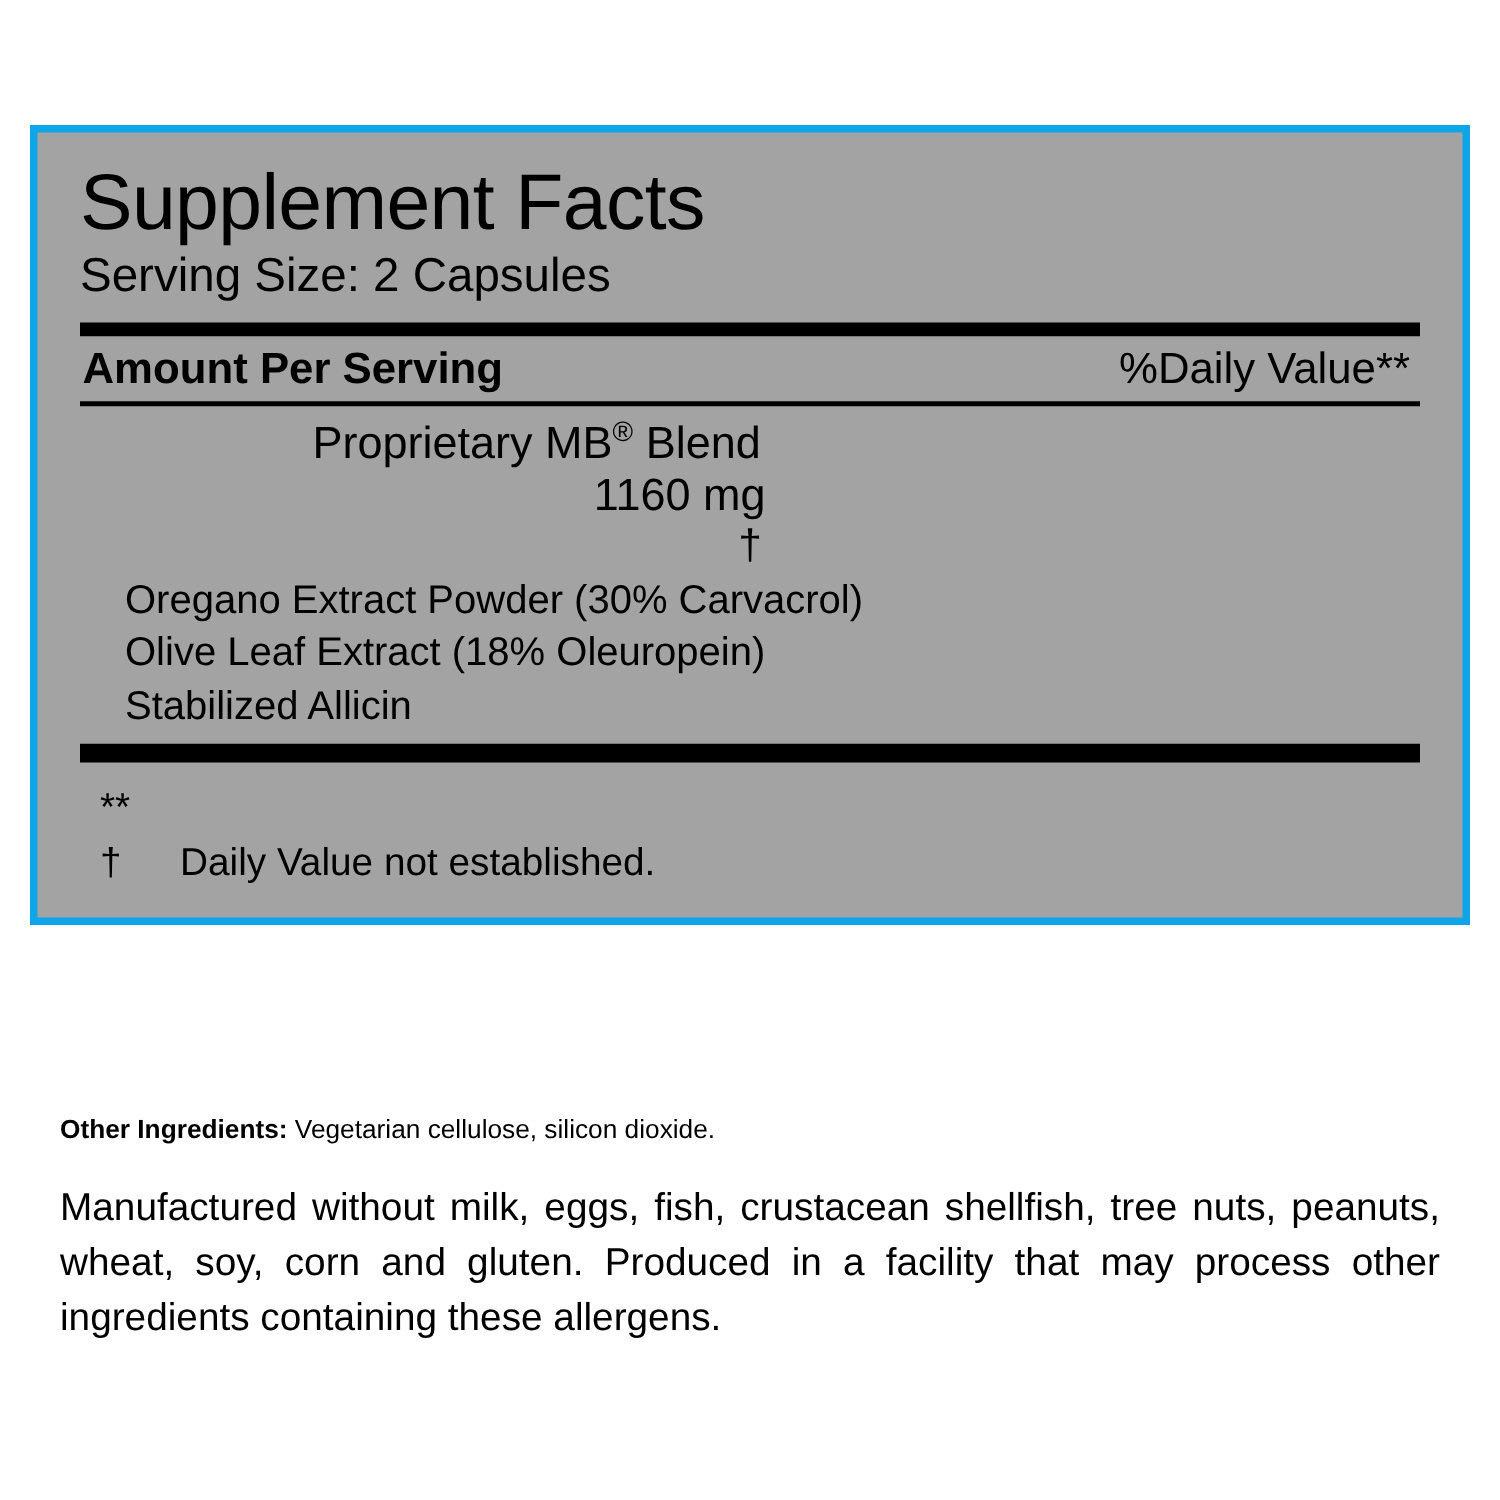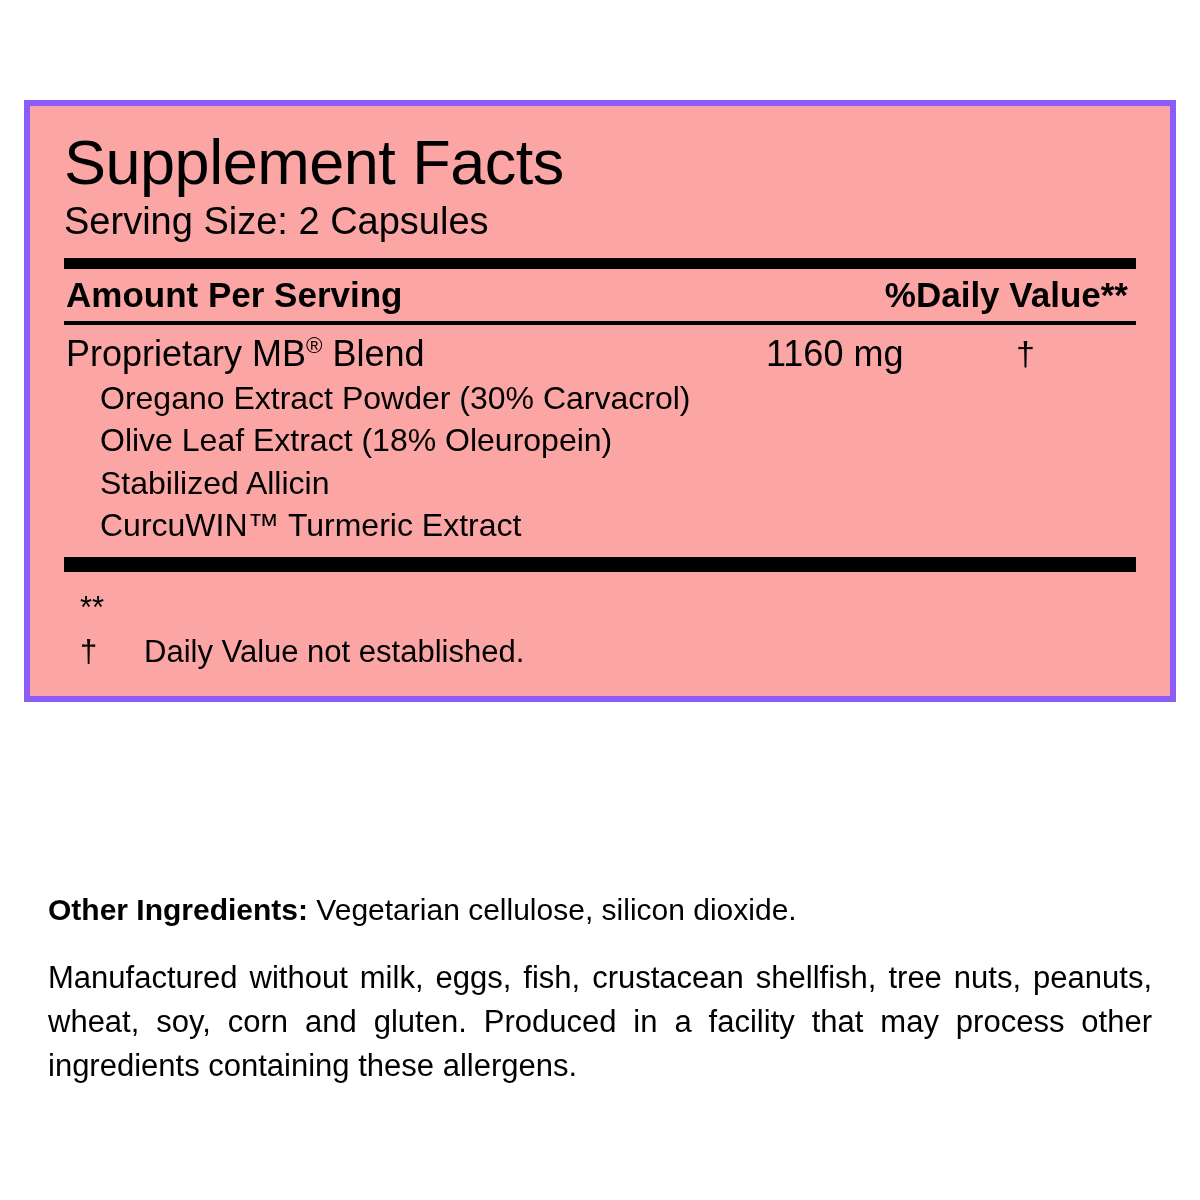--- a/index.html
+++ b/index.html
@@ -29,9 +29,9 @@
     top: 100px;
     width: 1152px;
     box-sizing: border-box;
-    border: 6px solid #8b5cf6;
+    border: 6px solid #0ea5e9;
     padding: 16px 34px 18px 34px;
-    background: #fca5a5;
+    background: #a3a3a3;
   }
 
   .sf-title {

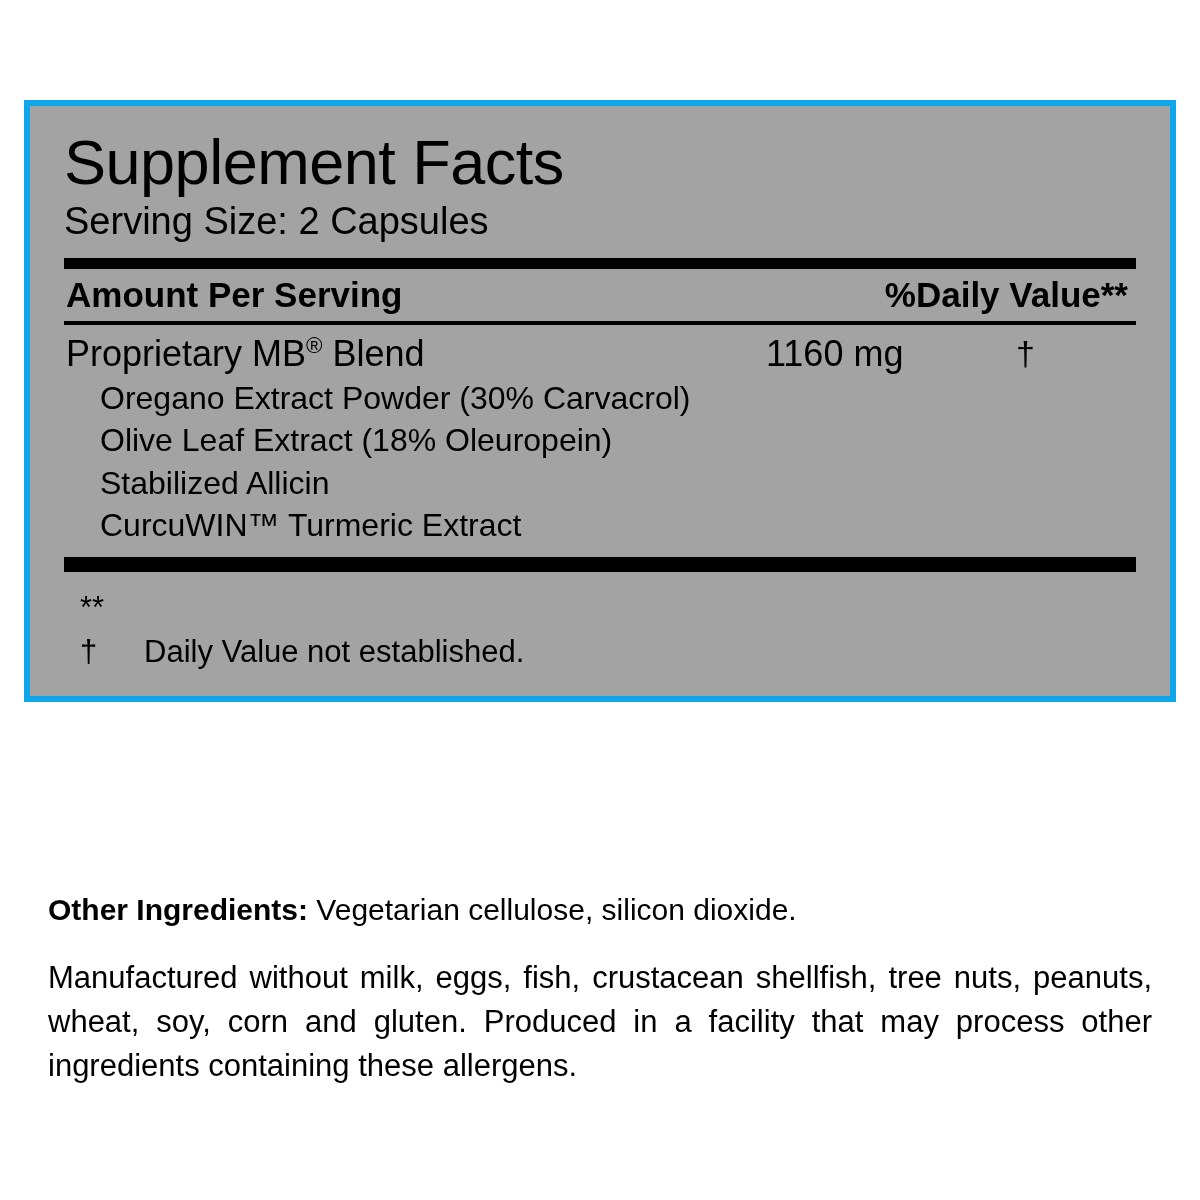--- a/index.html
+++ b/index.html
@@ -76,7 +76,7 @@
     gap: 30px;
   }
   .aps-row .dv {
-    font-weight: 700;
+    font-weight: 400;
     padding-right: 6px;
   }
 

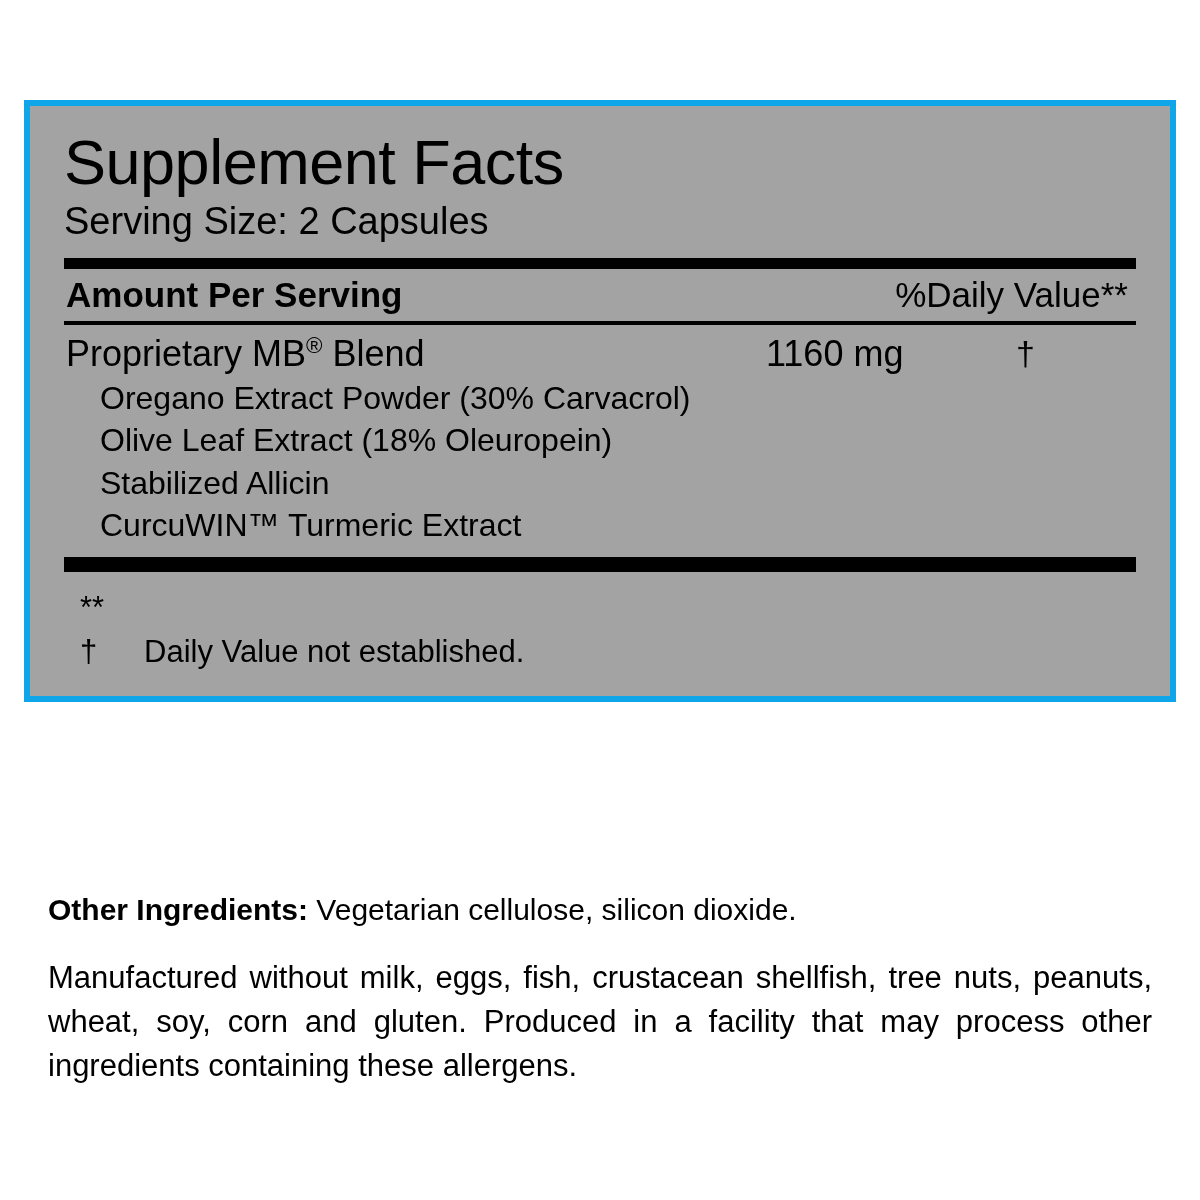--- a/index.html
+++ b/index.html
@@ -85,6 +85,7 @@
     align-items: center;
     padding: 8px 2px 0 2px;
     font-size: 36px;
+    flex-direction: column;
   }
   .blend-name {
     flex: 0 0 auto;

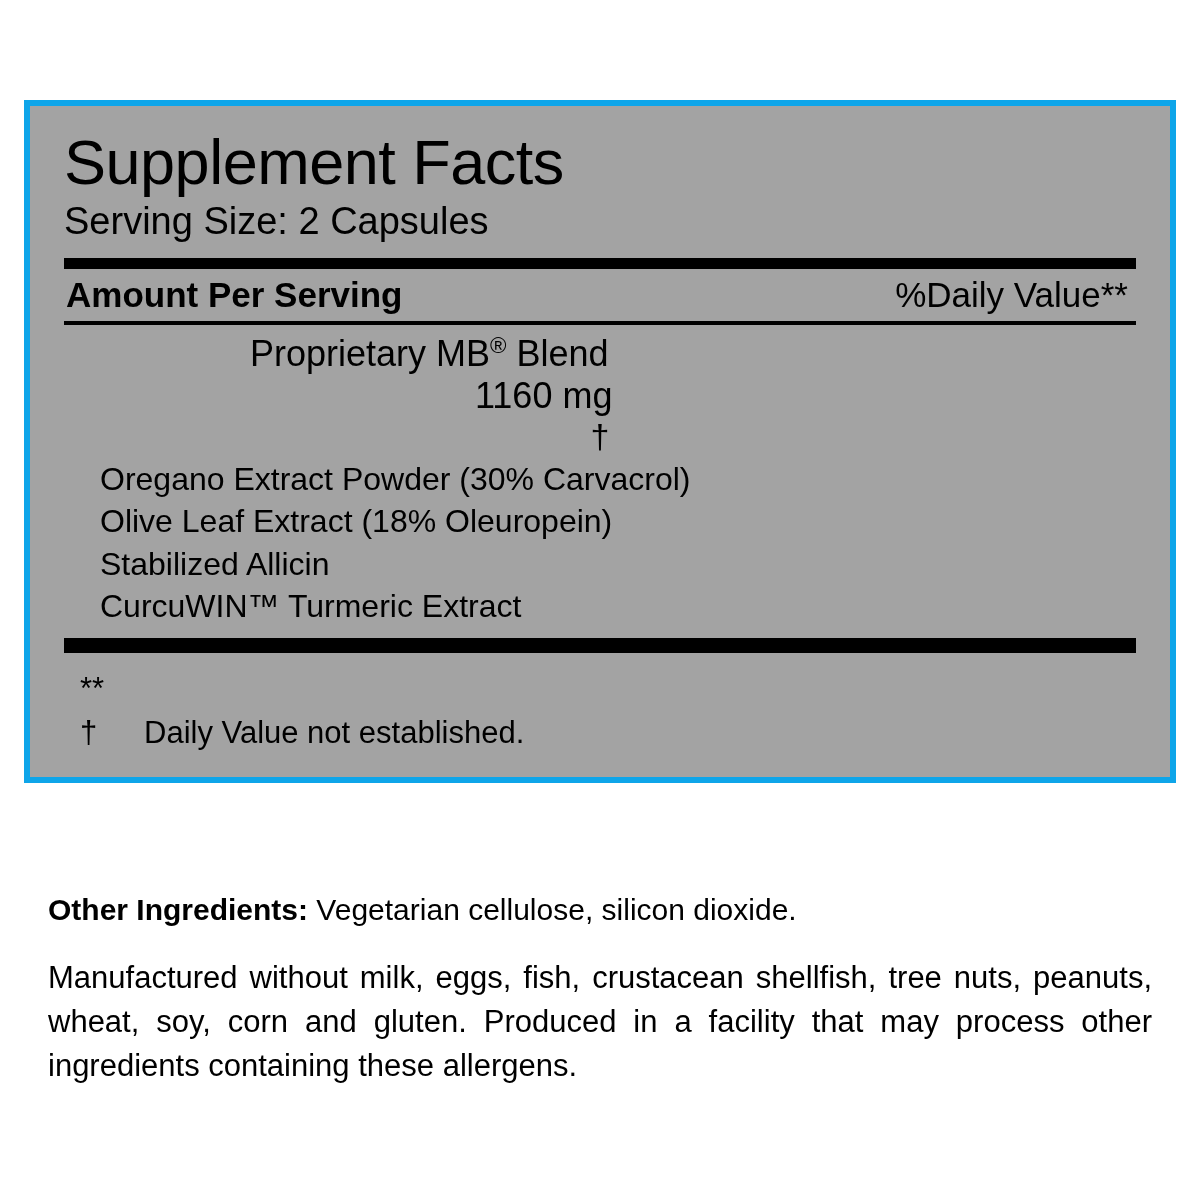--- a/index.html
+++ b/index.html
@@ -184,7 +184,6 @@
       <li>Oregano Extract Powder (30% Carvacrol)</li>
       <li>Olive Leaf Extract (18% Oleuropein)</li>
       <li>Stabilized Allicin</li>
-      <li>CurcuWIN™ Turmeric Extract</li>
     </ul>
 
     <div class="rule-very-thick"></div>

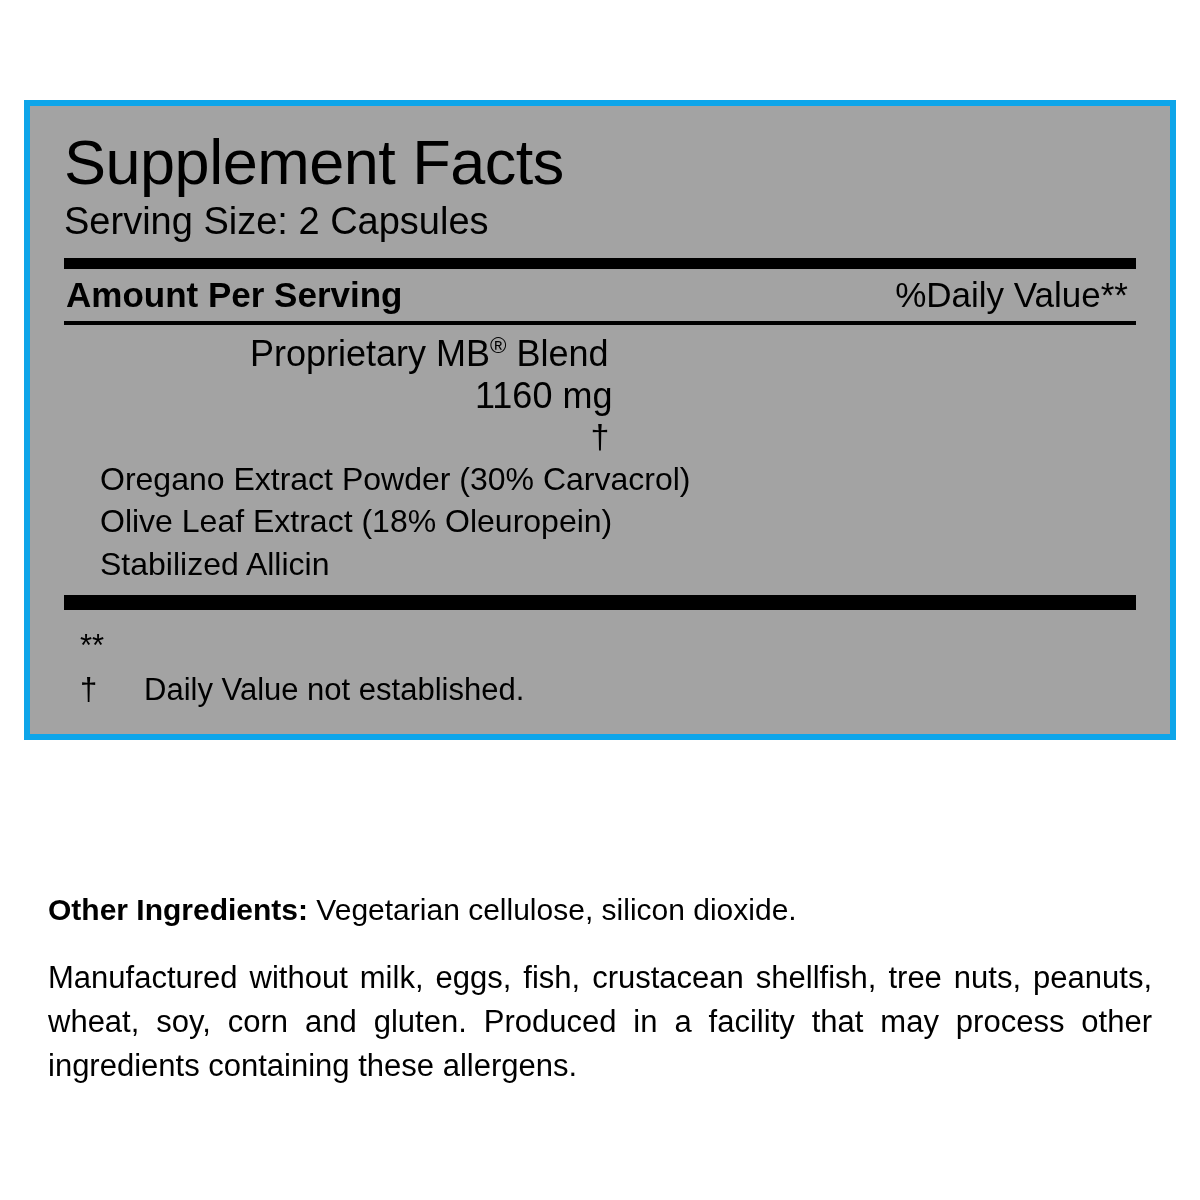--- a/index.html
+++ b/index.html
@@ -139,7 +139,7 @@
     width: 1104px;
   }
   .other-ing {
-    font-size: 30px;
+    font-size: 21px;
     line-height: 1.3;
     margin-bottom: 26px;
   }

